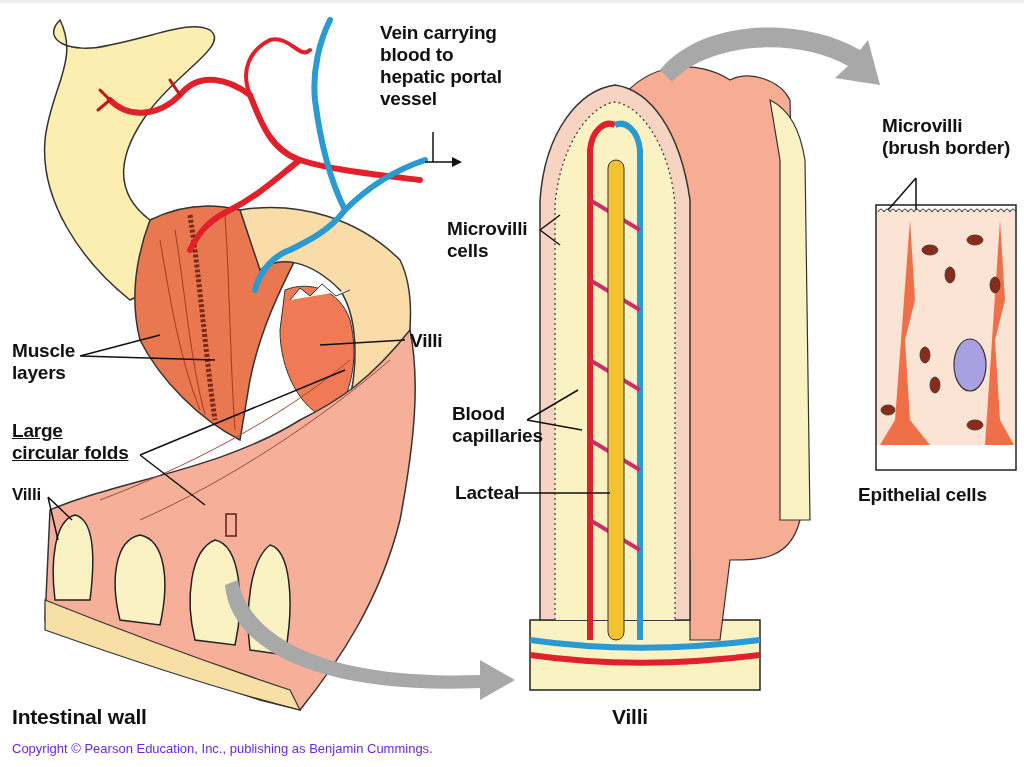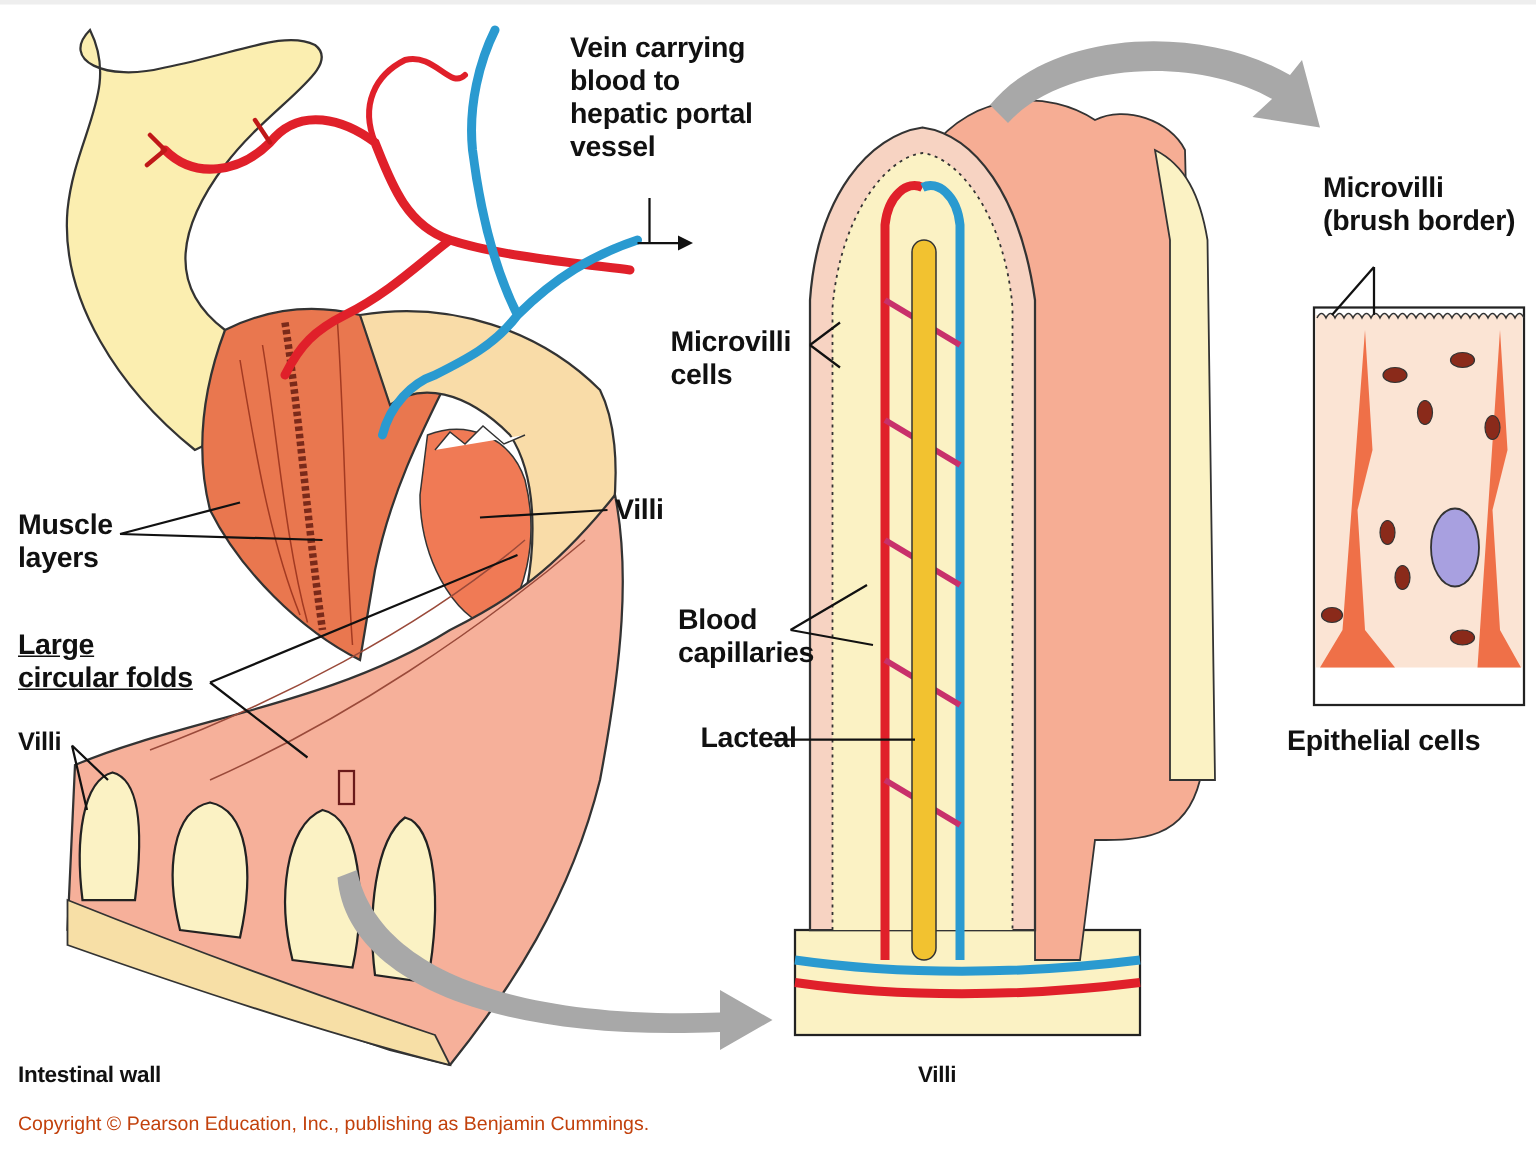--- a/index.html
+++ b/index.html
@@ -130,7 +130,7 @@
 cells</div>
 <div class="lbl" style="left:452px;top:403px;">Blood
 capillaries</div>
-<div class="lbl" style="left:455px;top:482px;margin-left:12px;">Lacteal</div>
+<div class="lbl" style="left:455px;top:482px;">Lacteal</div>
 <div class="lbl" style="left:882px;top:115px;">Microvilli
 (brush border)</div>
 

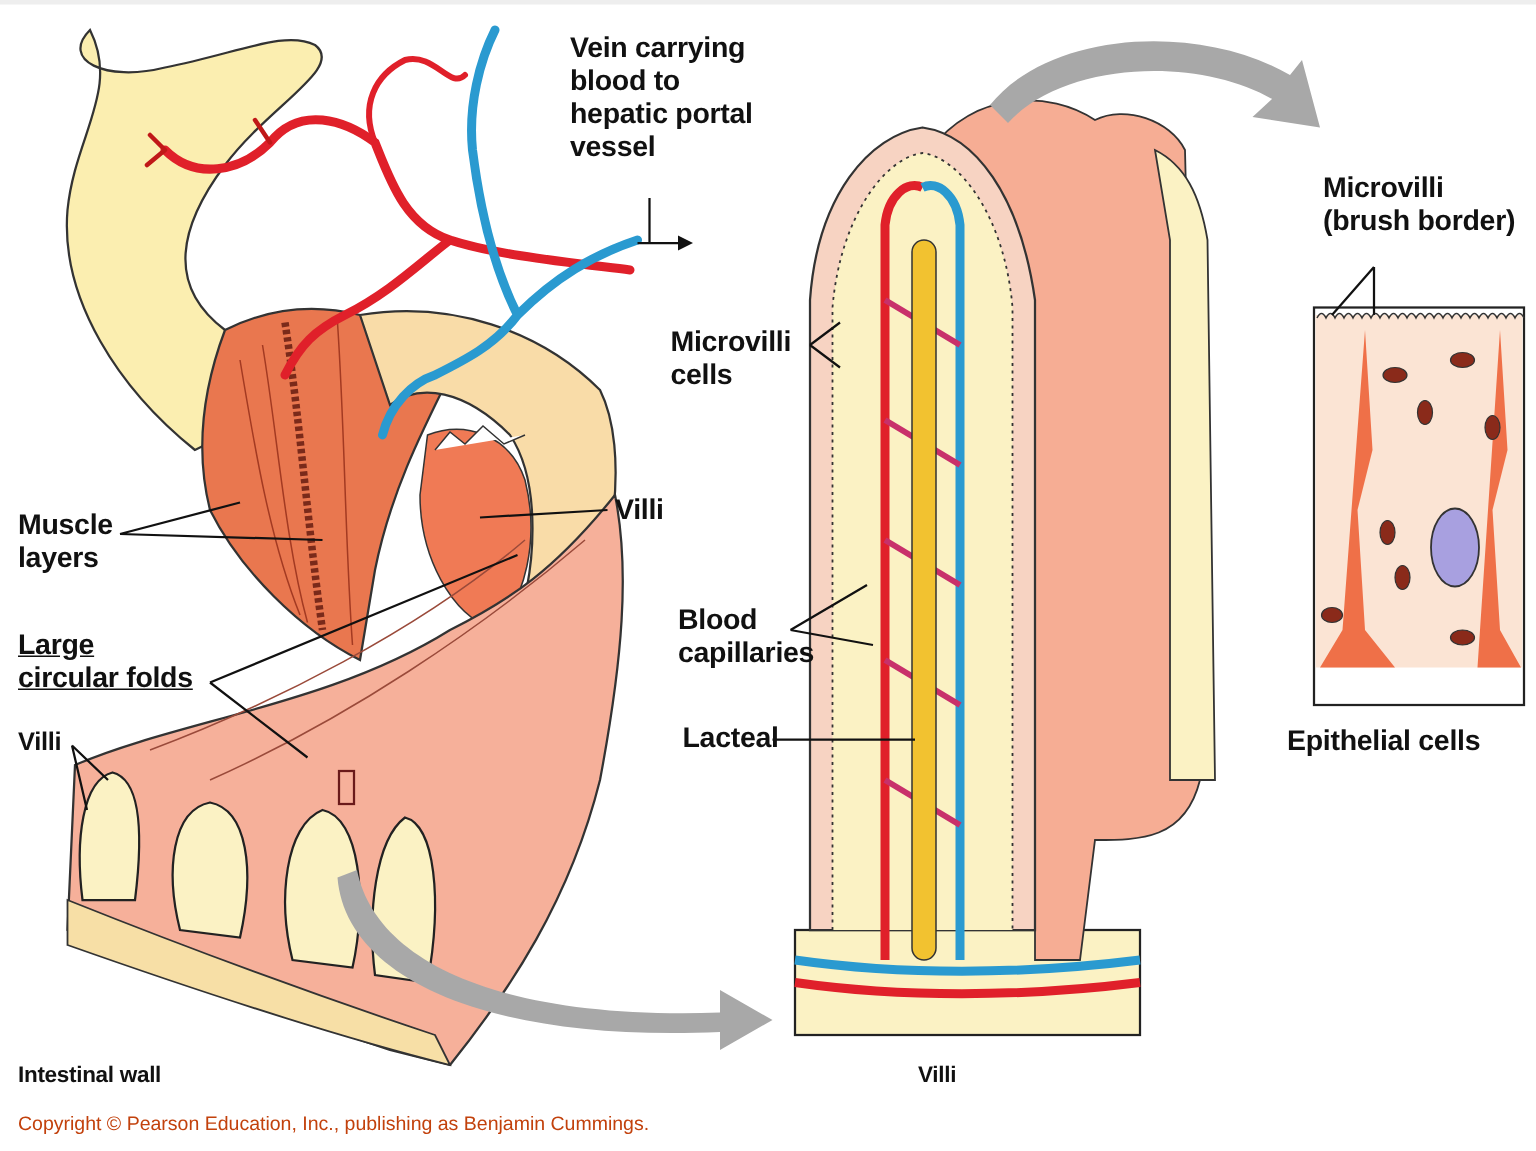--- a/index.html
+++ b/index.html
@@ -6,7 +6,7 @@
   body { width:1024px; height:767px; position:relative; overflow:hidden; font-family:"Liberation Sans", sans-serif; }
   #stage { position:absolute; left:0; top:0; width:1024px; height:767px; }
   .lbl { position:absolute; font-family:"Liberation Sans", sans-serif; font-weight:bold; color:#111; font-size:19px; line-height:22px; white-space:pre-line; letter-spacing:-0.2px; }
-  .title { font-size:15px; font-weight:900; }
+  .title { font-size:21px; font-weight:900; }
   .copy { position:absolute; left:12px; top:741px; font-size:13px; color:#c2410c; font-family:"Liberation Sans", sans-serif; }
   .topline { position:absolute; left:0; top:0; width:1024px; height:3px; background:#eeeeee; }
 </style>

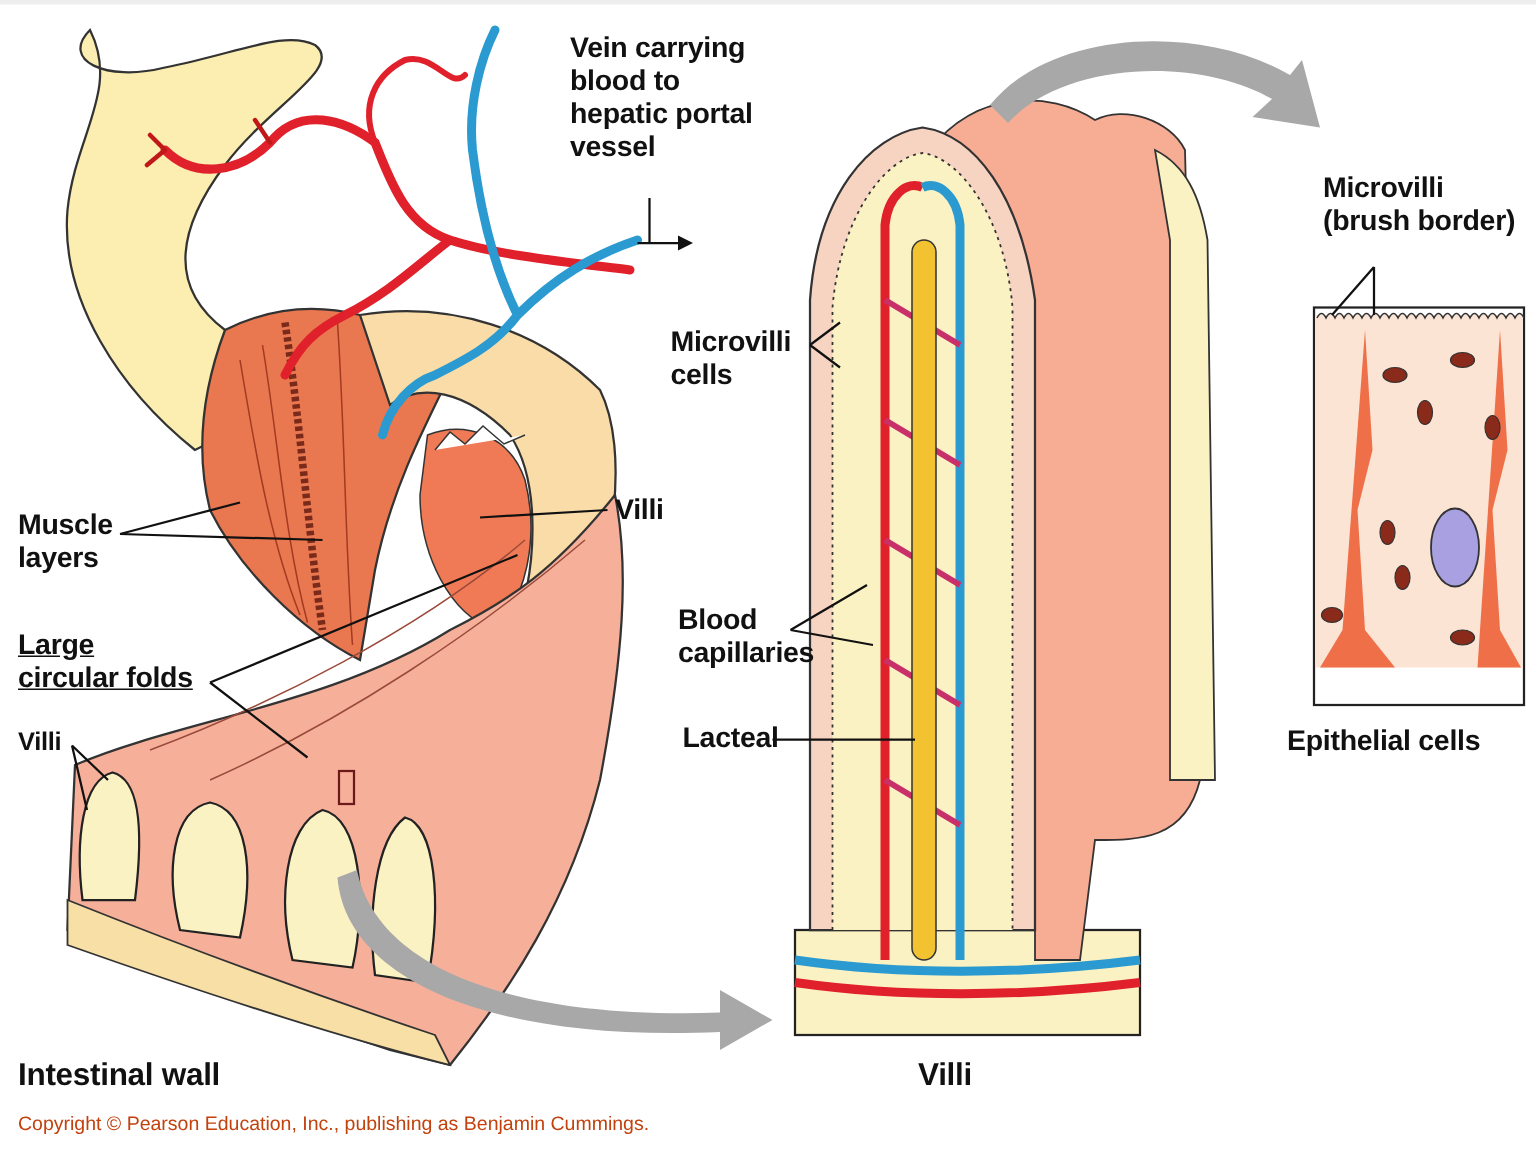--- a/index.html
+++ b/index.html
@@ -7,7 +7,7 @@
   #stage { position:absolute; left:0; top:0; width:1024px; height:767px; }
   .lbl { position:absolute; font-family:"Liberation Sans", sans-serif; font-weight:bold; color:#111; font-size:19px; line-height:22px; white-space:pre-line; letter-spacing:-0.2px; }
   .title { font-size:21px; font-weight:900; }
-  .copy { position:absolute; left:12px; top:741px; font-size:13px; color:#c2410c; font-family:"Liberation Sans", sans-serif; }
+  .copy { position:absolute; left:12px; top:741px; font-size:13px; color:#6d28d9; font-family:"Liberation Sans", sans-serif; }
   .topline { position:absolute; left:0; top:0; width:1024px; height:3px; background:#eeeeee; }
 </style>
 </head>

